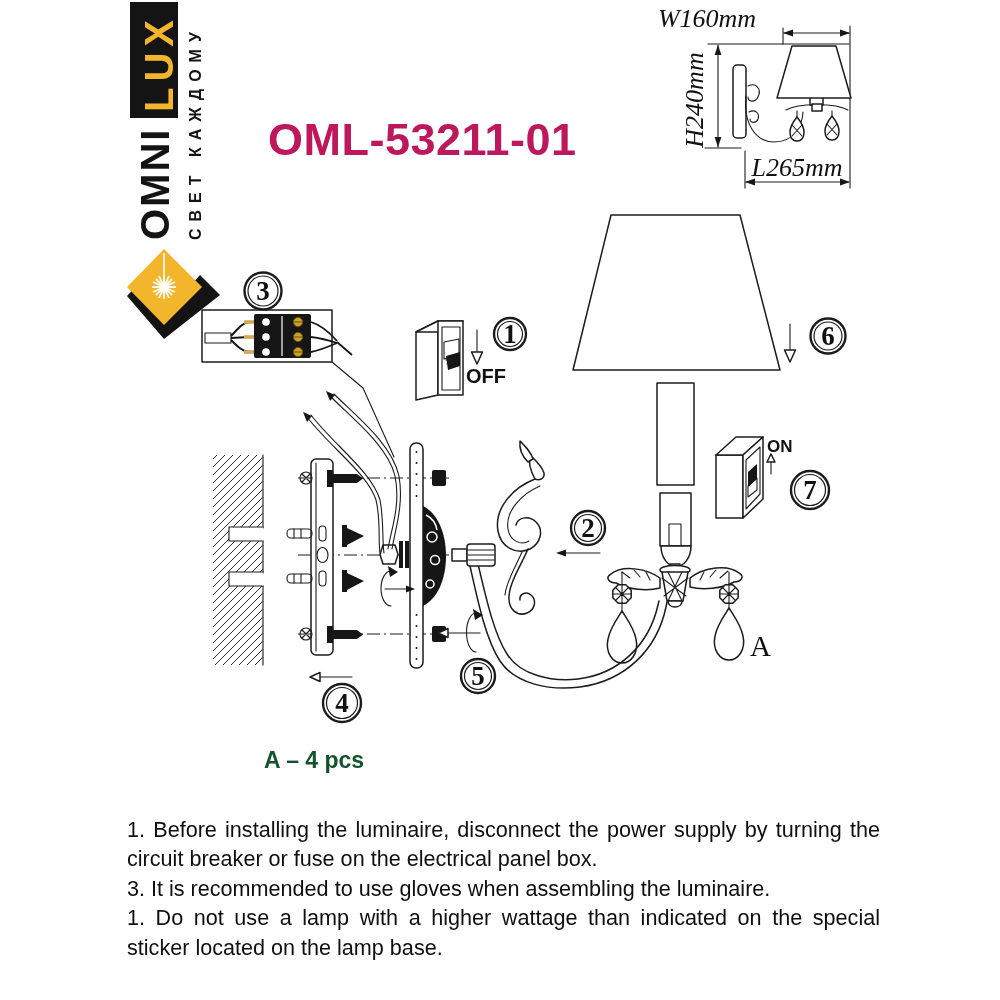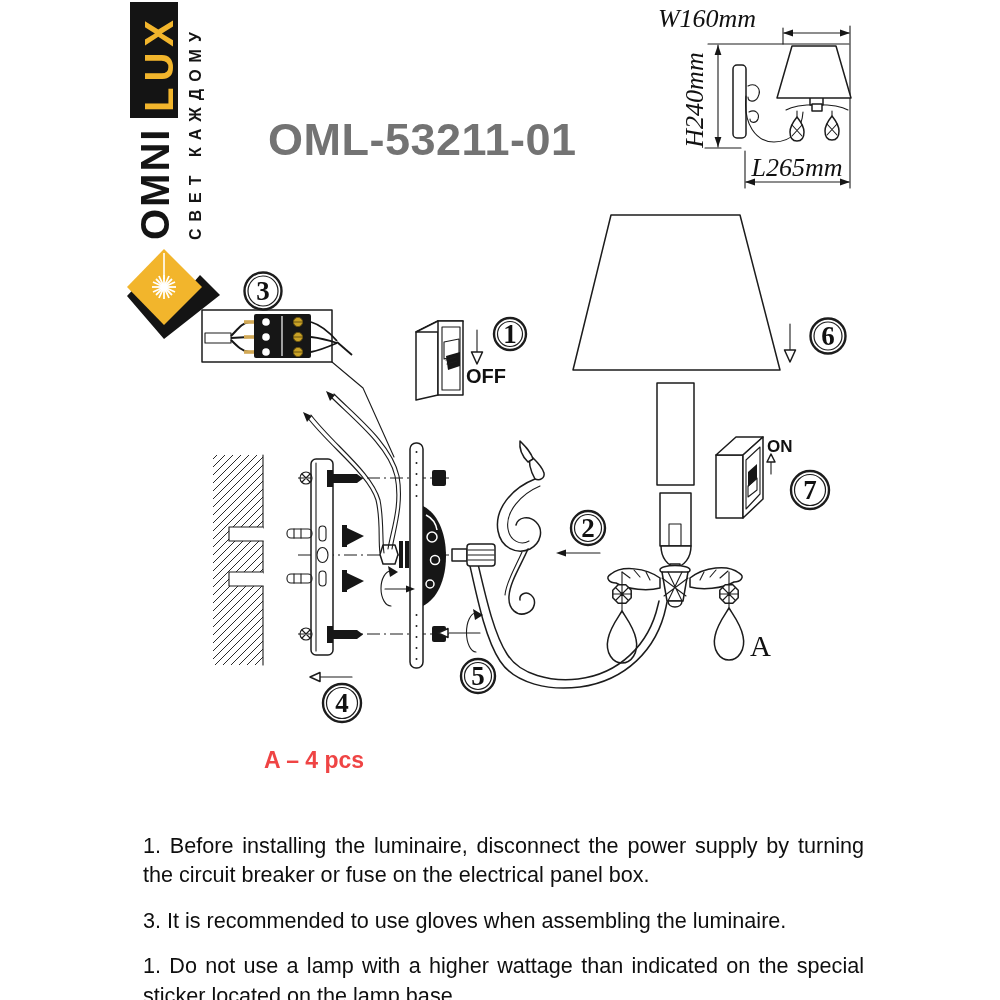--- a/index.html
+++ b/index.html
@@ -16,7 +16,7 @@
   .tagline    { left:187px; top:240px; font-size:16px; font-weight:bold; letter-spacing:7px; color:#141414; }
   .logo-mark  { position:absolute; left:118px; top:240px; }
   
-  .model { position:absolute; left:268px; top:114px; font-size:45px; font-weight:bold; letter-spacing:0.5px; color:#737373; }
+  .model { position:absolute; left:268px; top:114px; font-size:45px; font-weight:bold; letter-spacing:0.5px; color:#be185d; }
   
   .diagram { position:absolute; left:0; top:0; }
   .ln   { fill:none; stroke:#1c1c1c; stroke-width:1.5; stroke-linecap:round; stroke-linejoin:round; }

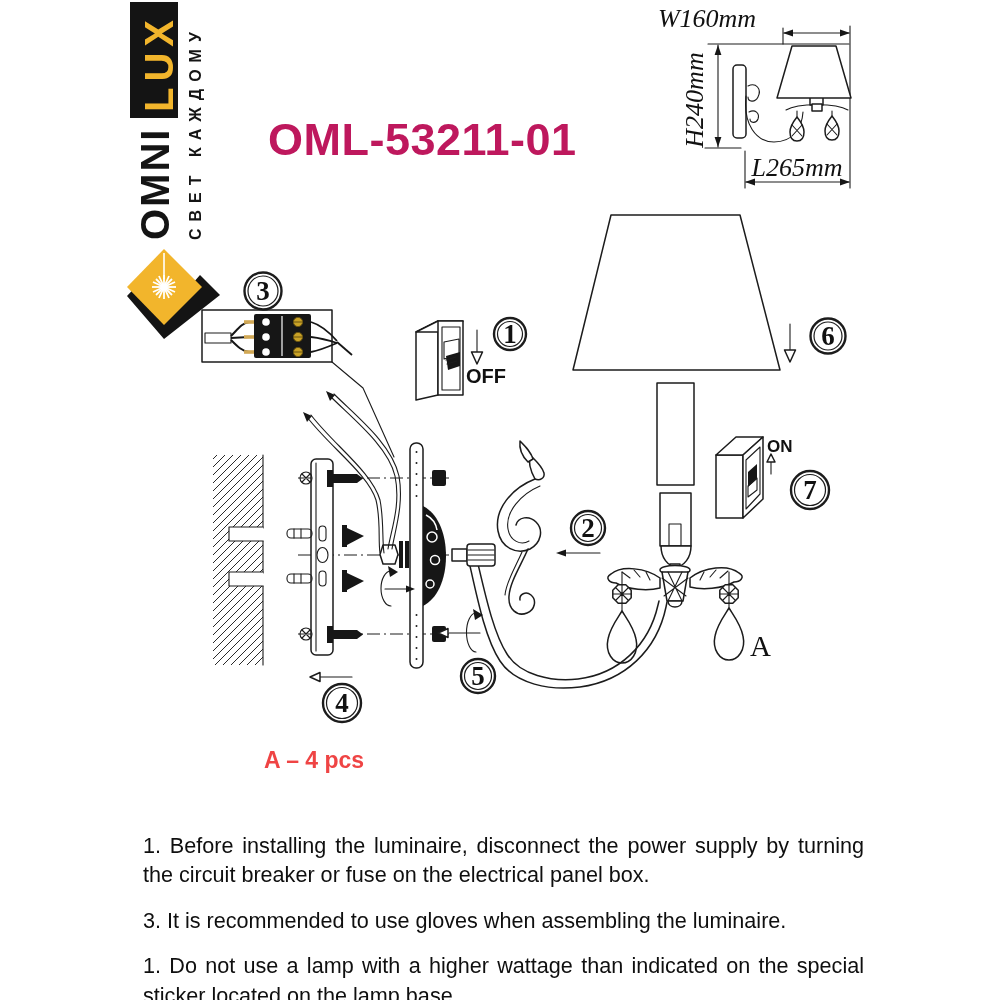--- a/index.html
+++ b/index.html
@@ -32,7 +32,7 @@
   .sw-label-sm { font:bold 17px "Liberation Sans", sans-serif; fill:#111; }
   .partA { font:29px "Liberation Serif", serif; fill:#111; }
   
-  .parts-note { position:absolute; left:264px; top:747px; font-size:23px; font-weight:bold; color:#ef4444; }
+  .parts-note { position:absolute; left:264px; top:747px; font-size:23px; font-weight:bold; color:#14532d; }
   .instructions { position:absolute; left:127px; top:815px; width:753px; }
   .instructions p { margin:16px; font-size:21.6px; line-height:29.4px; text-align:justify; color:#0f0f0f; }
 </style>

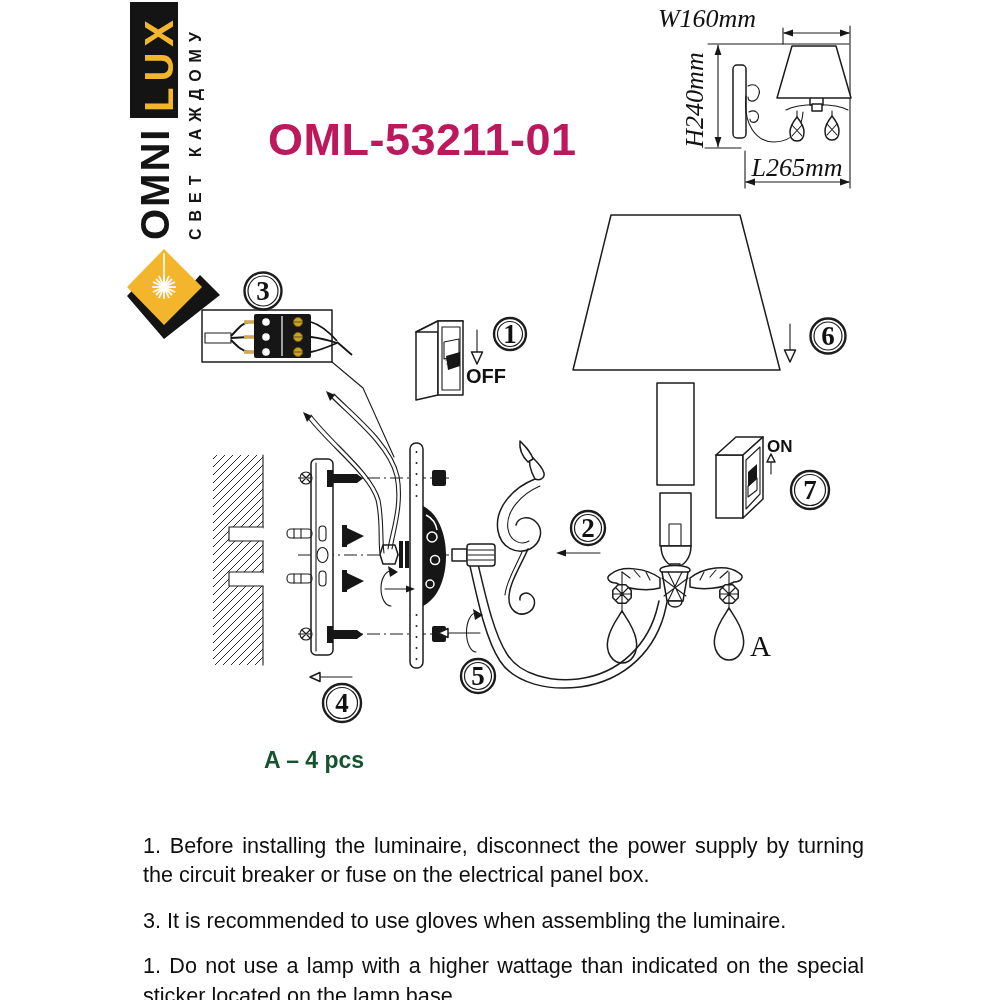--- a/index.html
+++ b/index.html
@@ -34,7 +34,7 @@
   
   .parts-note { position:absolute; left:264px; top:747px; font-size:23px; font-weight:bold; color:#14532d; }
   .instructions { position:absolute; left:127px; top:815px; width:753px; }
-  .instructions p { margin:16px; font-size:21.6px; line-height:29.4px; text-align:justify; color:#0f0f0f; }
+  .instructions p { margin:0; font-size:21.6px; line-height:29.4px; text-align:justify; color:#0f0f0f; }
 </style>
 </head>
 <body>

